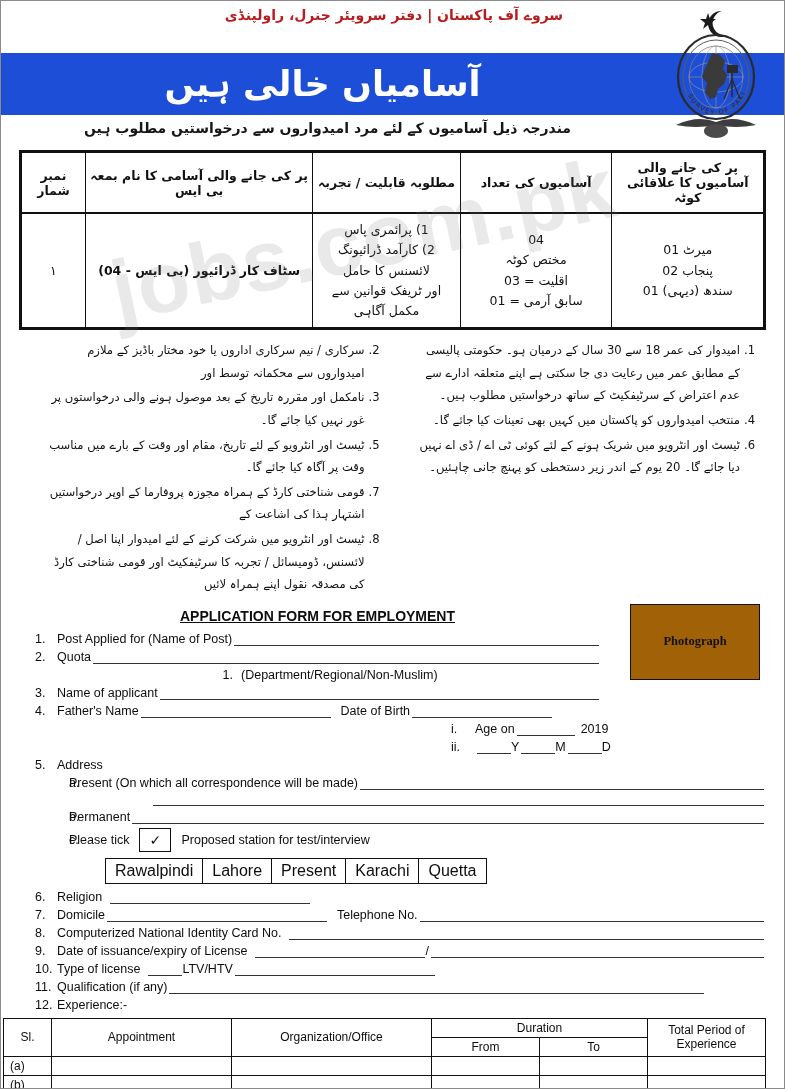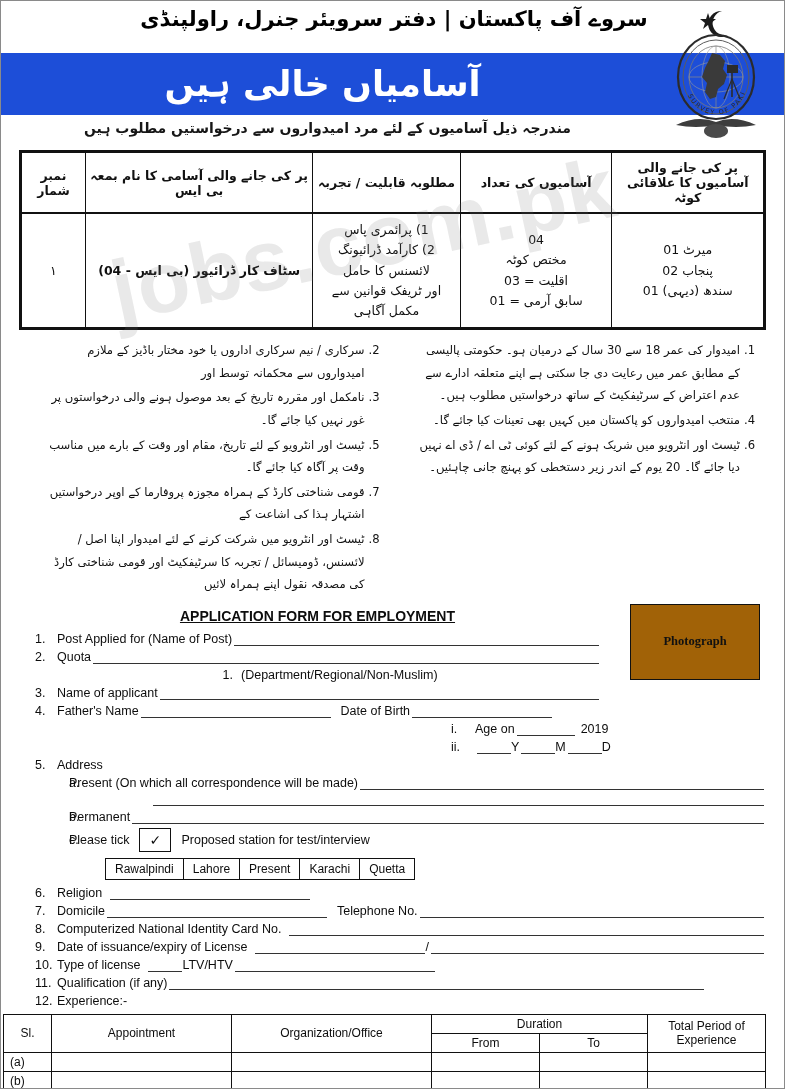--- a/index.html
+++ b/index.html
@@ -48,9 +48,9 @@
     width: 520px;
     text-align: center;
     font-family: "DejaVu Sans", sans-serif;
-    font-size: 21px;
-    font-weight: bold;
-    color: #000000;
+    font-size: 14px;
+    font-weight: bold;
+    color: #b91c1c;
     direction: rtl;
     white-space: nowrap;
   }

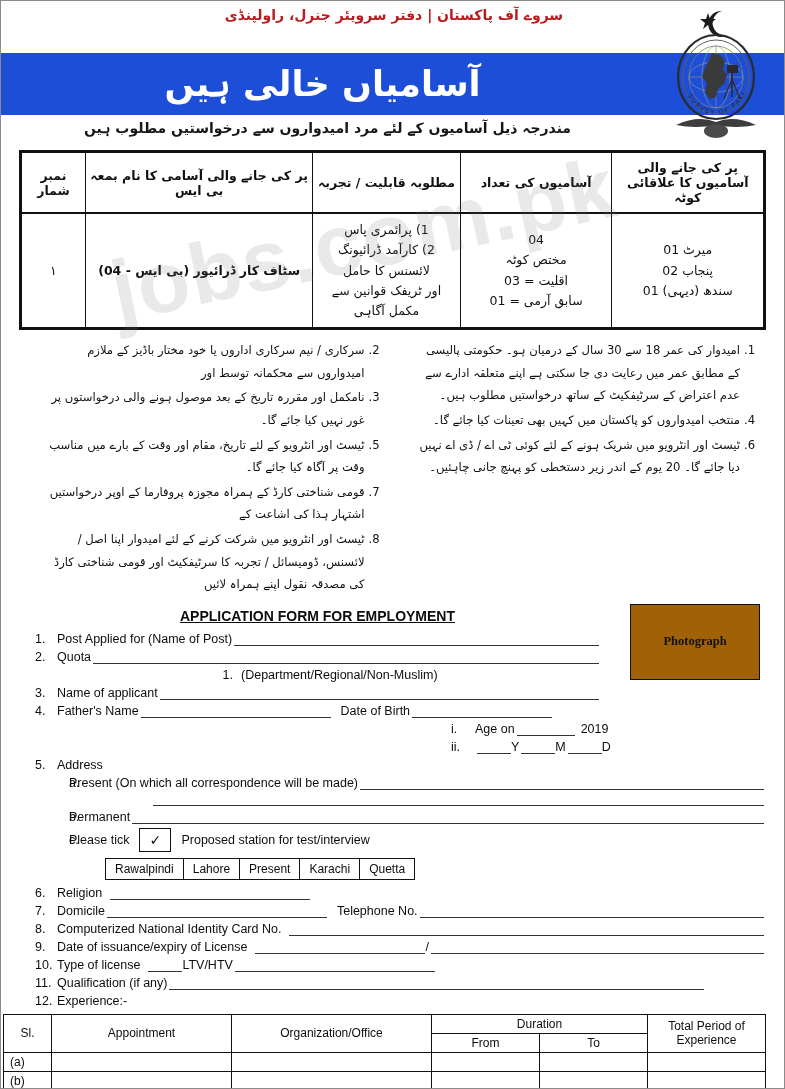--- a/index.html
+++ b/index.html
@@ -192,7 +192,7 @@
   .station-tbl {
     border-collapse: collapse;
     margin: 6px 0 6px 84px;
-    font-size: 12px;
+    font-size: 16px;
   }
   .station-tbl td {
     border: 1.2px solid #111;

